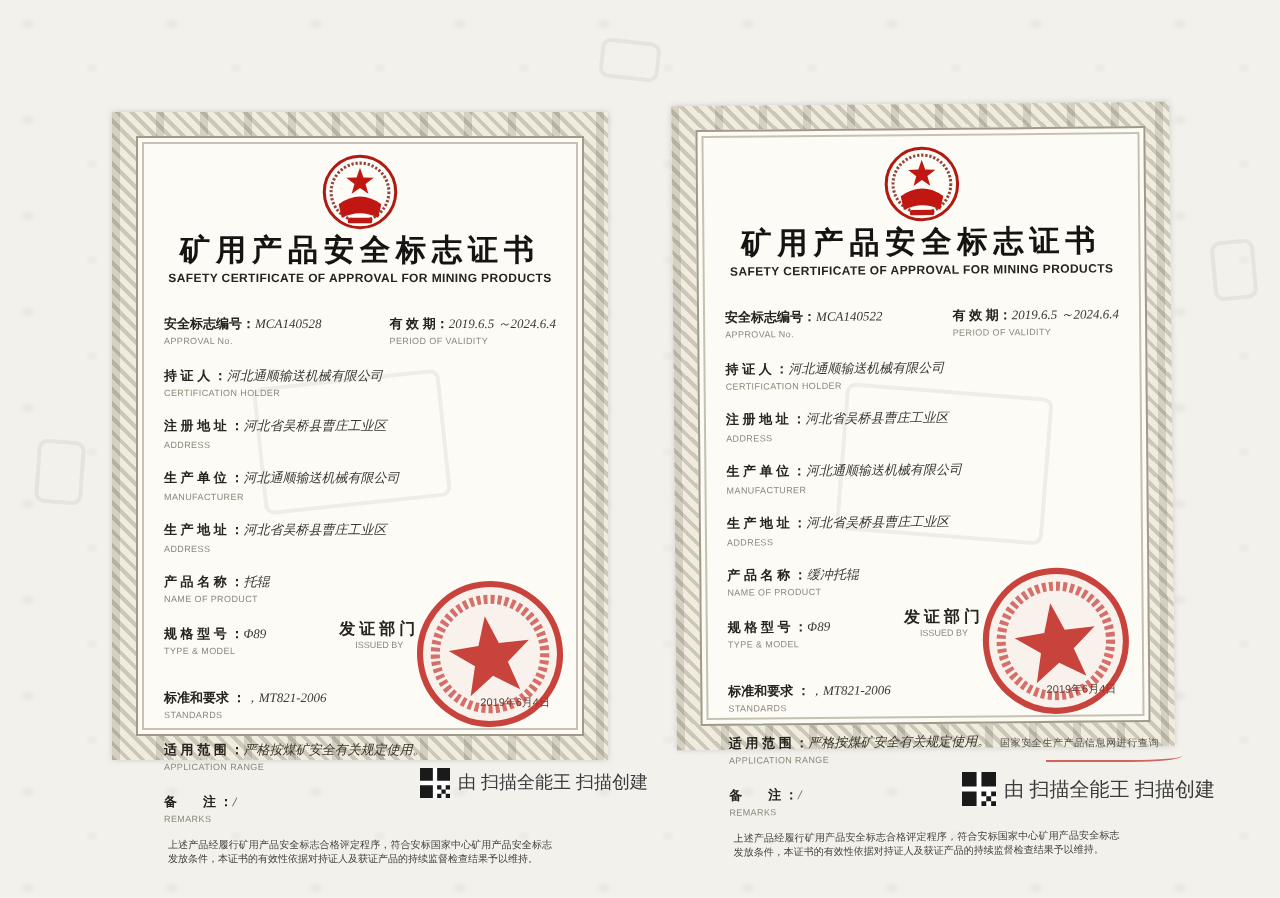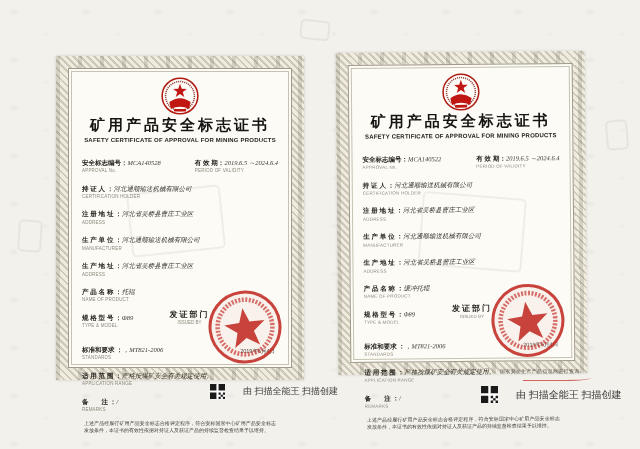--- a/index.html
+++ b/index.html
@@ -41,7 +41,7 @@
   .issue-date{position:absolute;right:16px;bottom:12px;font-size:5.5px;color:#4a463d;z-index:1;}
   .ghost{position:absolute;border:2px solid rgba(120,116,104,.10);border-radius:5px;
     pointer-events:none;}
-  .scan-mark{position:absolute;display:flex;align-items:center;gap:18px;color:#3b3b3b;}
+  .scan-mark{position:absolute;display:flex;align-items:center;gap:4px;color:#3b3b3b;}
   .qr{flex:0 0 auto;}
   .query-note{position:absolute;left:500px;top:368px;font-size:5px;color:#5a5750;
     letter-spacing:.3px;}

